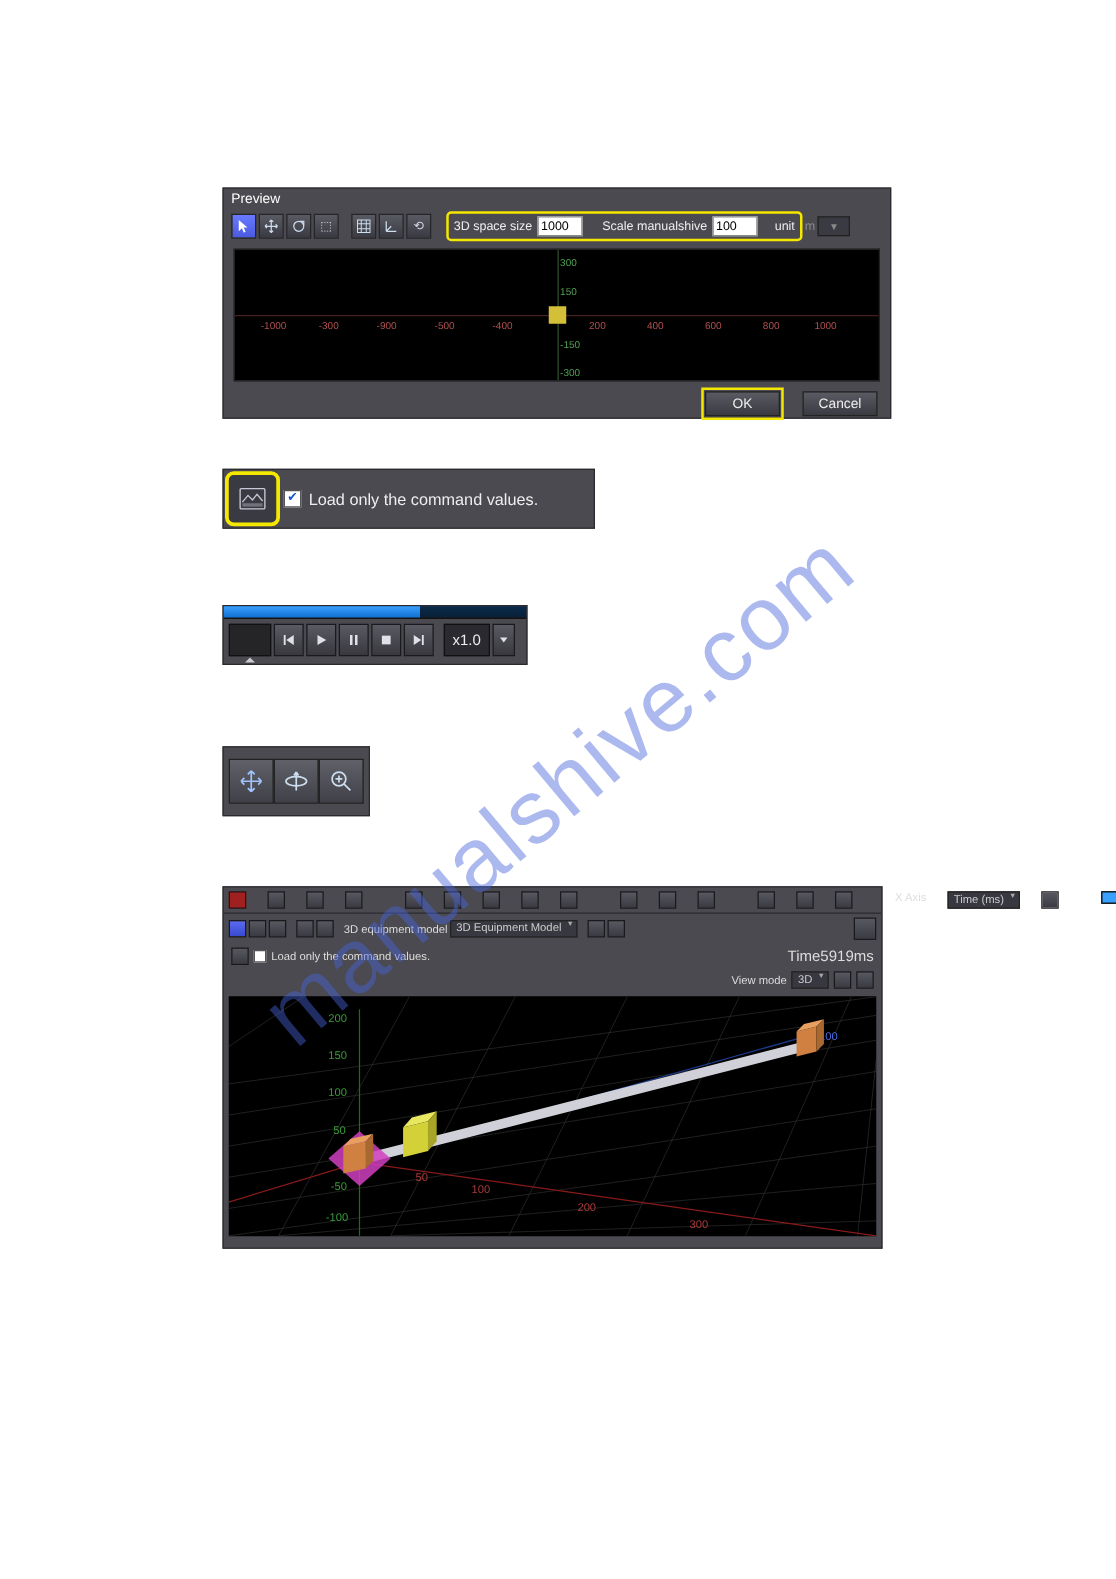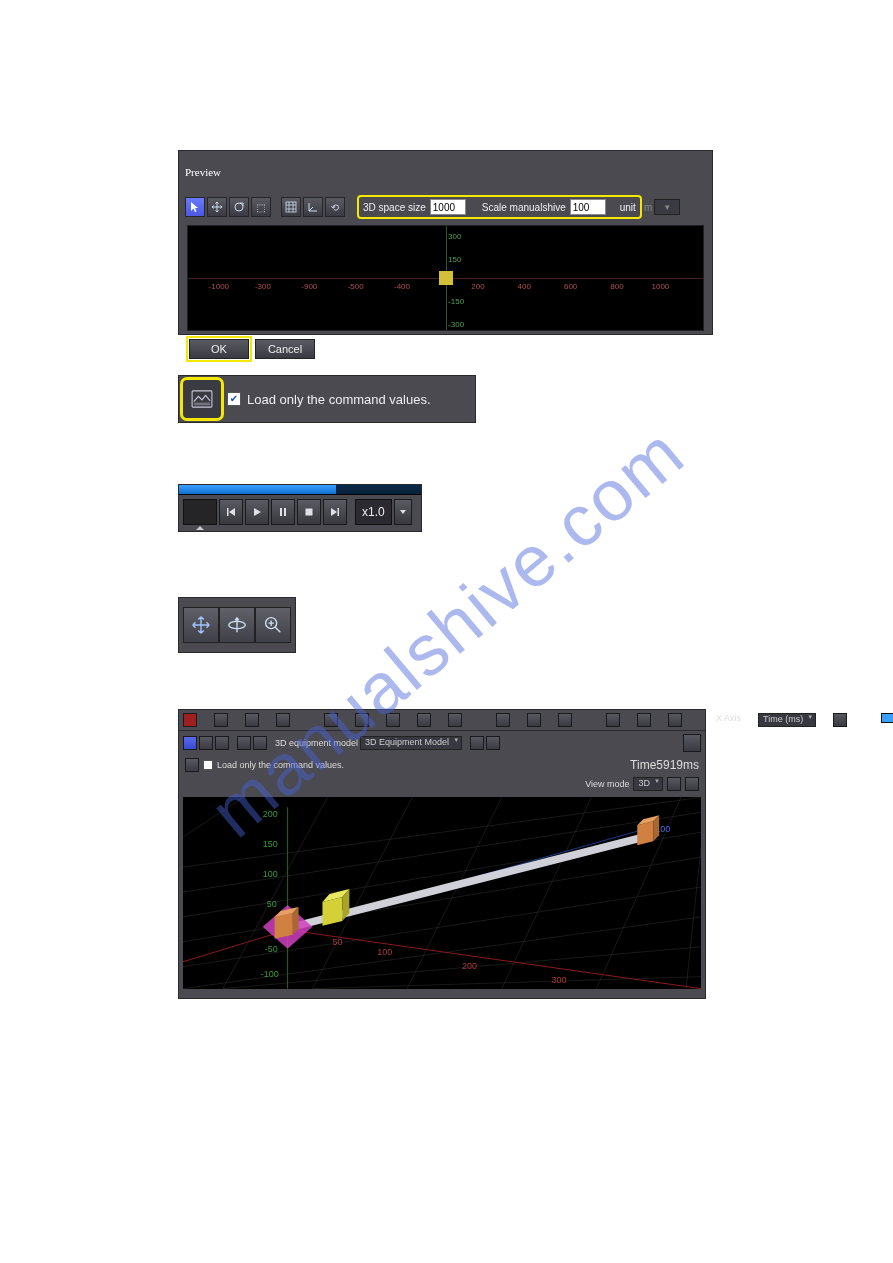--- a/index.html
+++ b/index.html
@@ -40,8 +40,7 @@
 .preview-header {
   color: #fff;
   font-size: 11px;
-  padding: 15px 6px;
-  font-family: Liberation Serif, serif;
+  padding: 2px 6px;
 }
 .toolbar-row {
   display: flex;

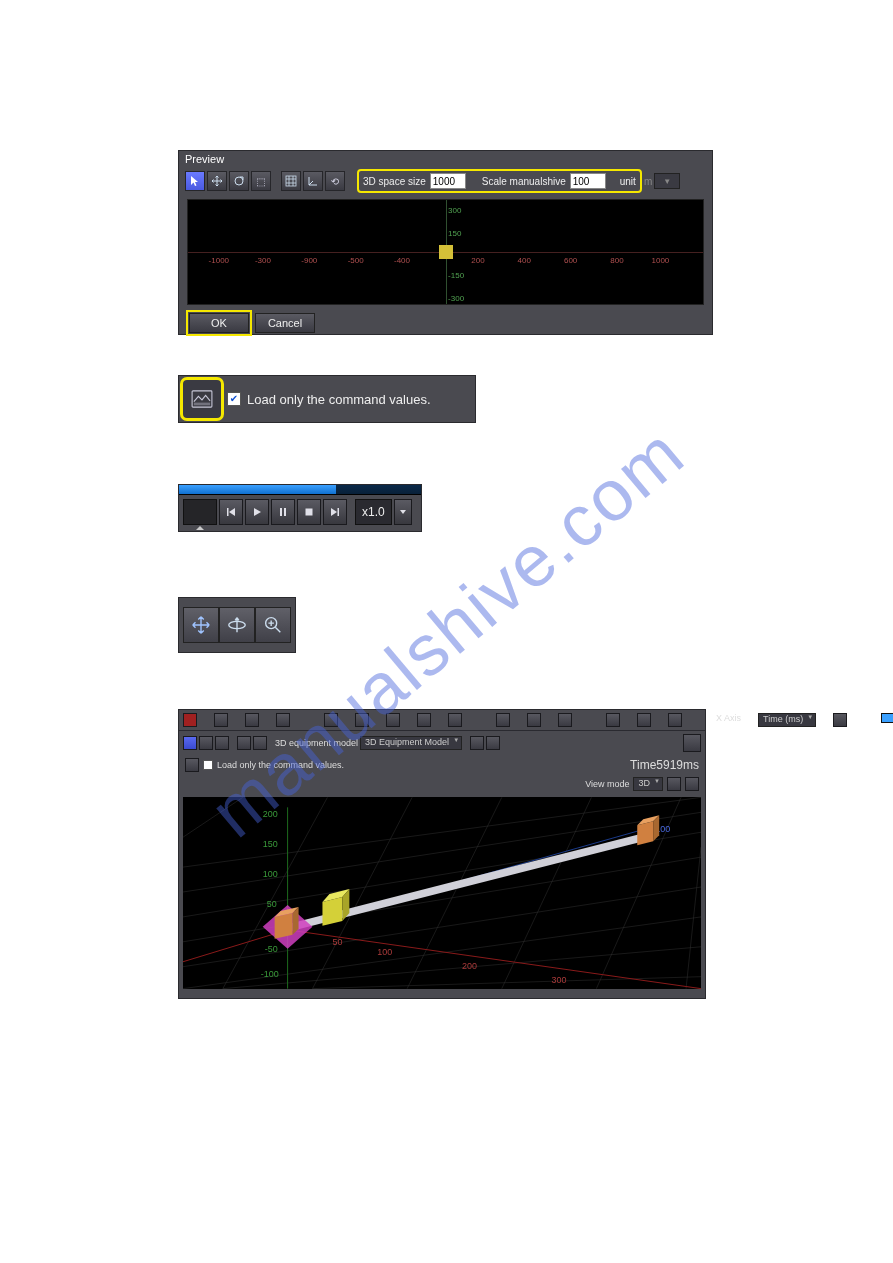--- a/index.html
+++ b/index.html
@@ -111,7 +111,8 @@
 }
 .button-row {
   display: flex;
-  gap: 6px;
+  justify-content: flex-end;
+  gap: 18px;
   padding: 4px 10px;
 }
 .dlg-btn {

